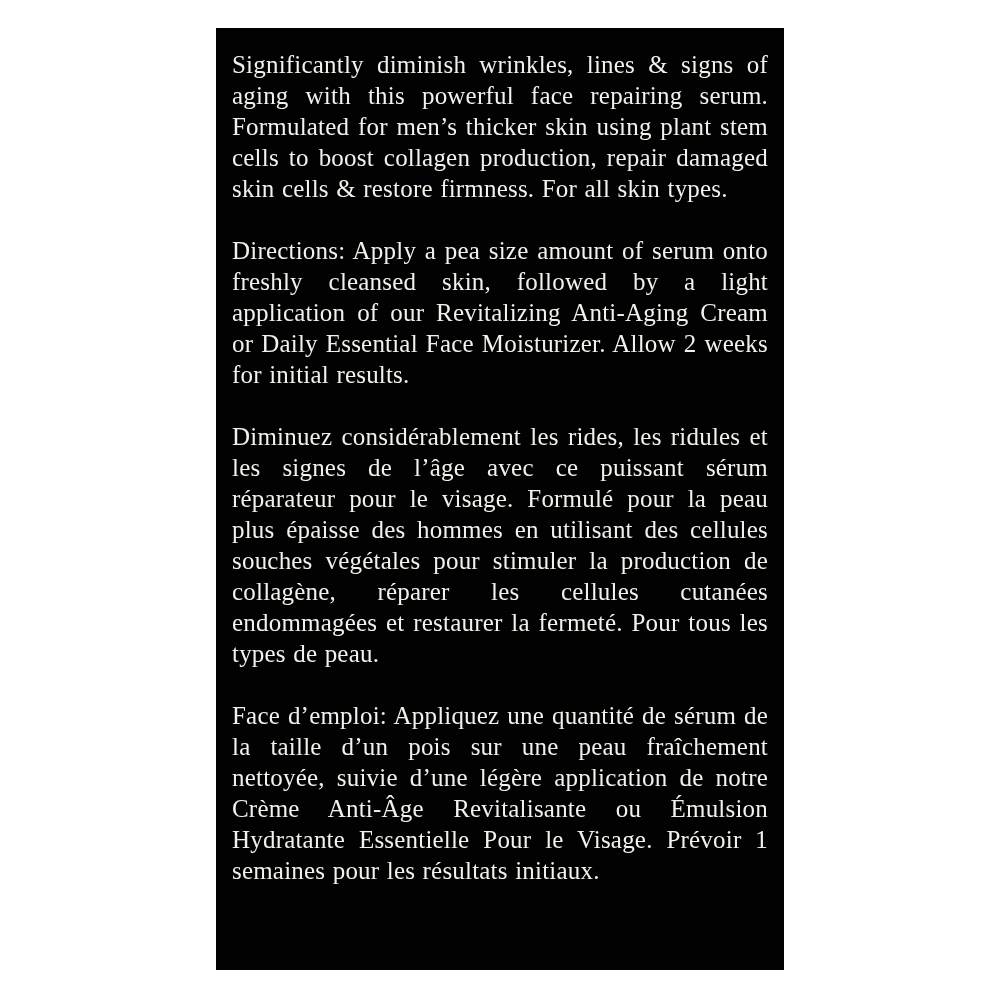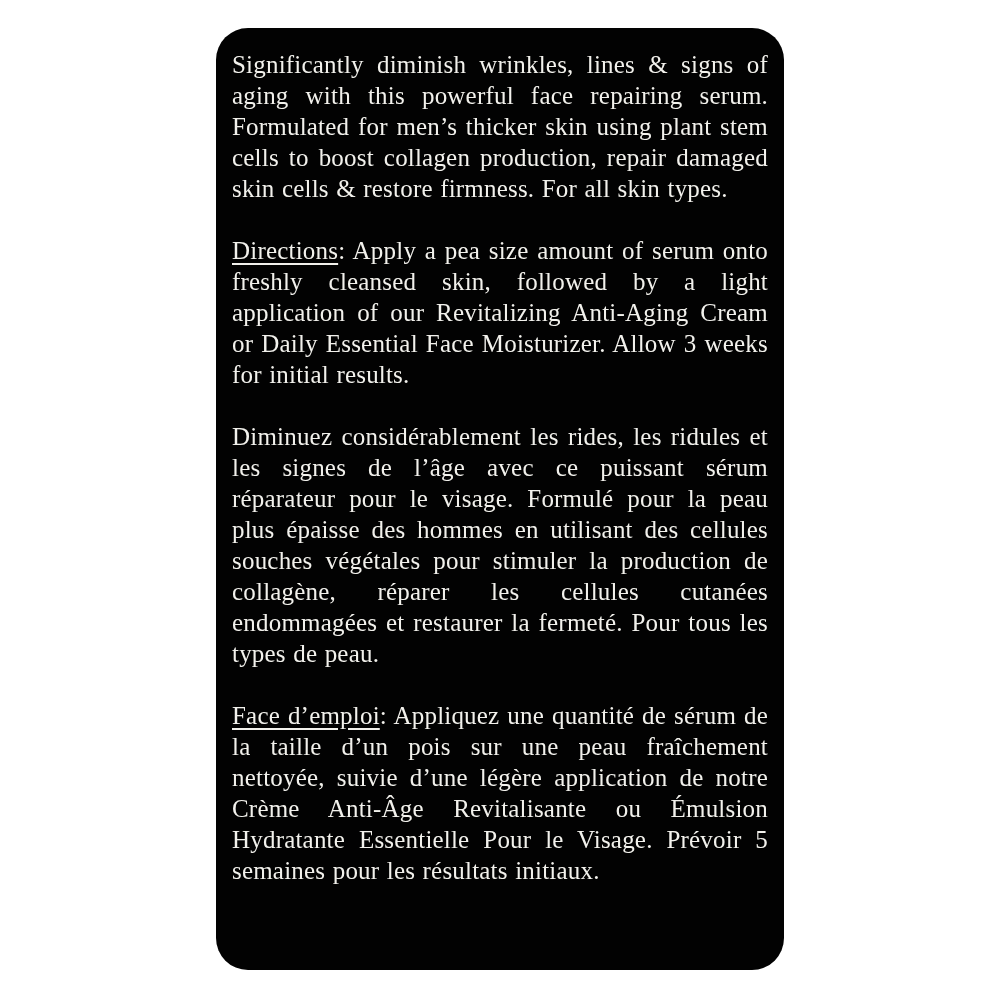--- a/index.html
+++ b/index.html
@@ -29,7 +29,6 @@
     background: var(--panel);
     padding: 21px 16px 16px 16px;
     overflow: hidden;
-    border-radius: 32px;
   }
   .para {
     color: var(--text);

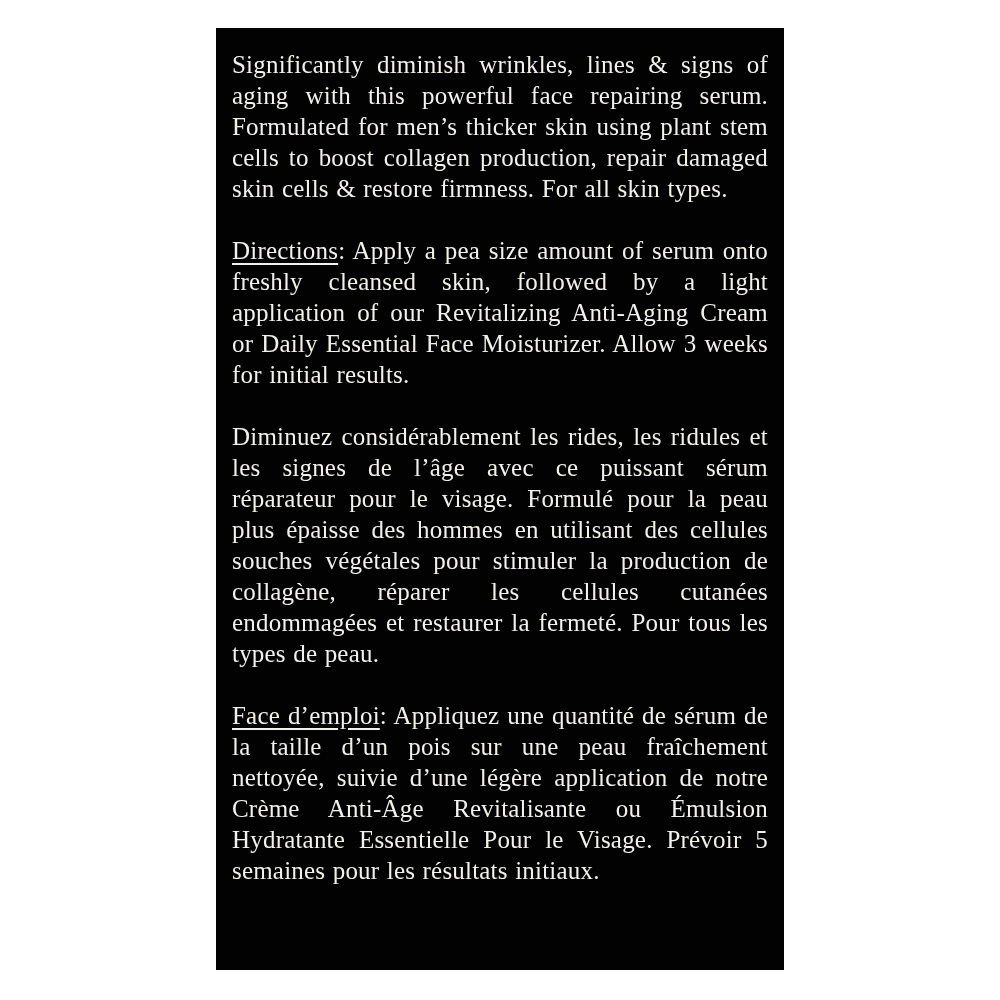--- a/index.html
+++ b/index.html
@@ -41,7 +41,6 @@
   }
   .para:last-child { margin-bottom: 0; }
   .heading {
-    text-decoration: underline;
     text-decoration-thickness: 2px;
     text-underline-offset: 4px;
   }

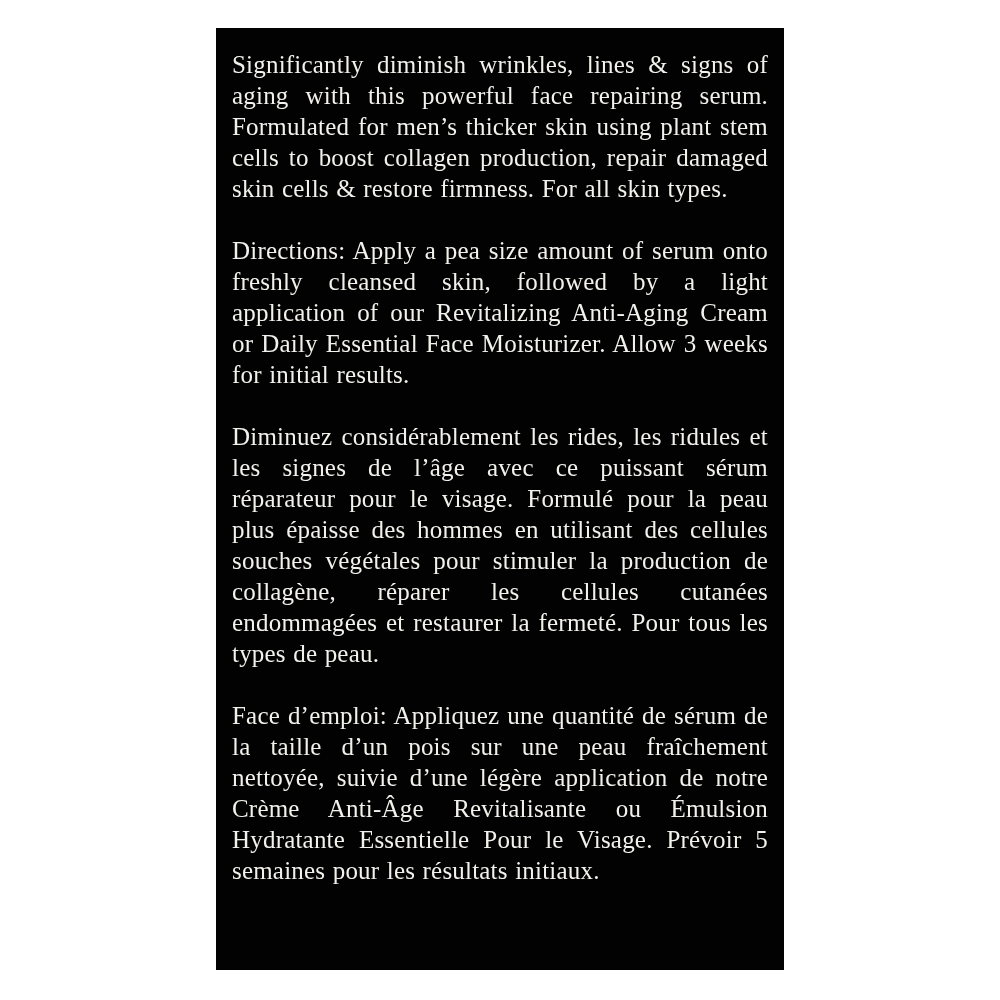--- a/index.html
+++ b/index.html
@@ -53,7 +53,7 @@
 
     <p class="para">Significantly diminish wrinkles, lines &amp; signs of aging with this powerful face repairing serum. Formulated for men’s thicker skin using plant stem cells to boost collagen production, repair damaged skin cells &amp; restore firmness. For all skin types.</p>
 
-    <p class="para"><span class="heading">Directions</span><span>: Apply a pea size amount of serum onto freshly cleansed skin, followed by a light application of our Revitalizing Anti-Aging Cream or Daily Essential Face Moisturizer. Allow 3 weeks for initial results.</span></p>
+    <p class="para"><span class="heading">Directions</span><span>: Apply a pea size amount of serum onto freshly cleansed skin, followed by a light application of our Revitalizing Anti-Aging Cream or Daily Essential Face Moisturizer. Allow 2 weeks for initial results.</span></p>
 
     <p class="para">Diminuez considérablement les rides, les ridules et les signes de l’âge avec ce puissant sérum réparateur pour le visage. Formulé pour la peau plus épaisse des hommes en utilisant des cellules souches végétales pour stimuler la production de collagène, réparer les cellules cutanées endommagées et restaurer la fermeté. Pour tous les types de peau.</p>
 

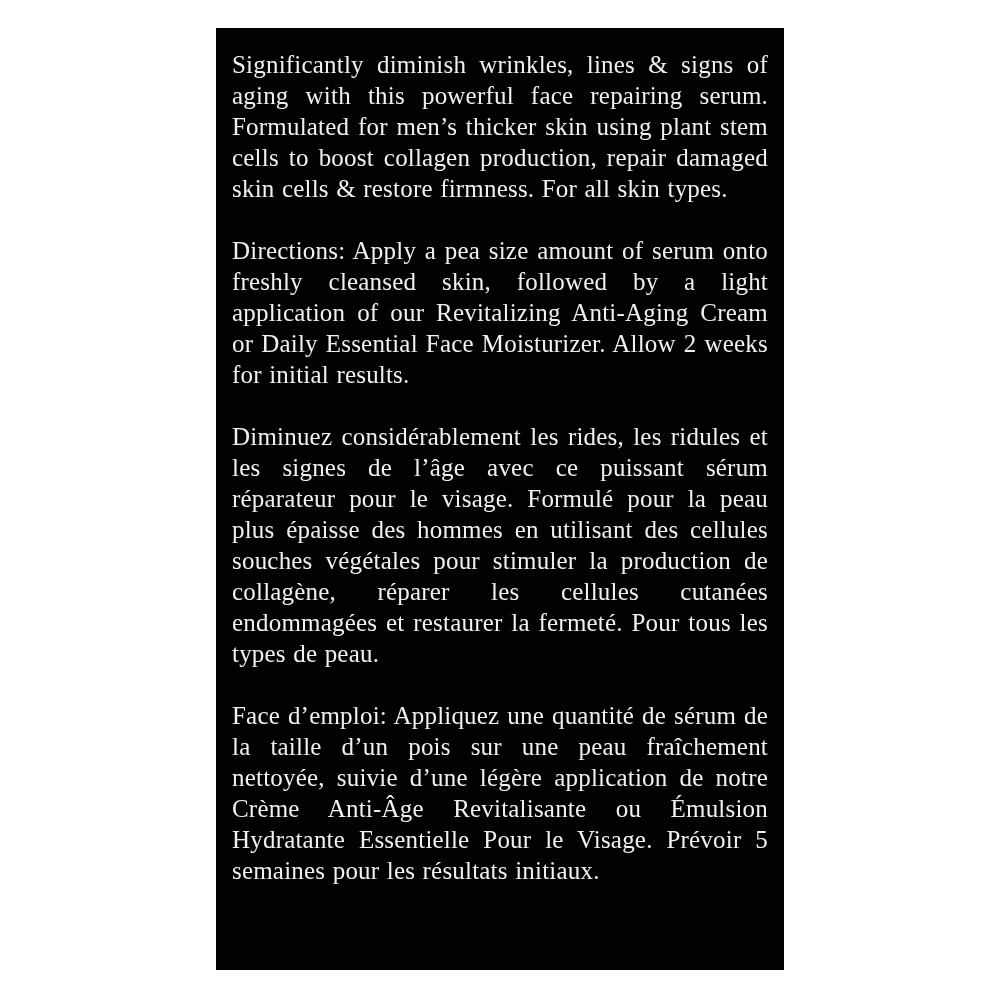--- a/index.html
+++ b/index.html
@@ -57,7 +57,7 @@
 
     <p class="para">Diminuez considérablement les rides, les ridules et les signes de l’âge avec ce puissant sérum réparateur pour le visage. Formulé pour la peau plus épaisse des hommes en utilisant des cellules souches végétales pour stimuler la production de collagène, réparer les cellules cutanées endommagées et restaurer la fermeté. Pour tous les types de peau.</p>
 
-    <p class="para"><span class="heading">Face d’emploi</span><span>: Appliquez une quantité de sérum de la taille d’un pois sur une peau fraîchement nettoyée, suivie d’une légère application de notre Crème Anti-Âge Revitalisante ou Émulsion Hydratante Essentielle Pour le Visage. Prévoir 5 semaines pour les résultats initiaux.</span></p>
+    <p class="para"><span class="heading">Face d’emploi</span><span>: Appliquez une quantité de sérum de la taille d’un pois sur une peau fraîchement nettoyée, suivie d’une légère application de notre Crème Anti-Âge Revitalisante ou Émulsion Hydratante Essentielle Pour le Visage. Prévoir 1 semaines pour les résultats initiaux.</span></p>
 
   </div>
 </div>

